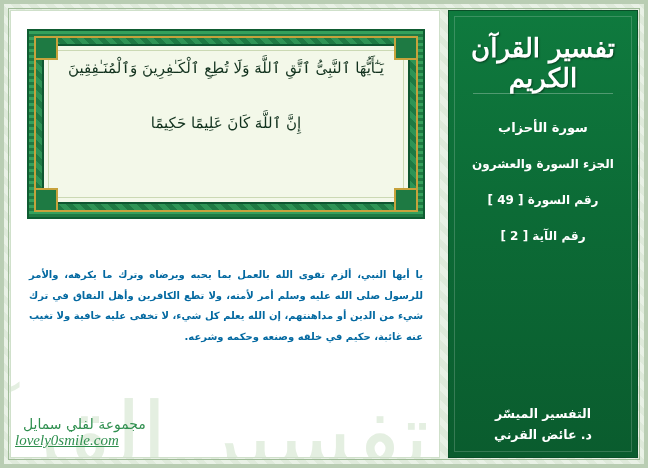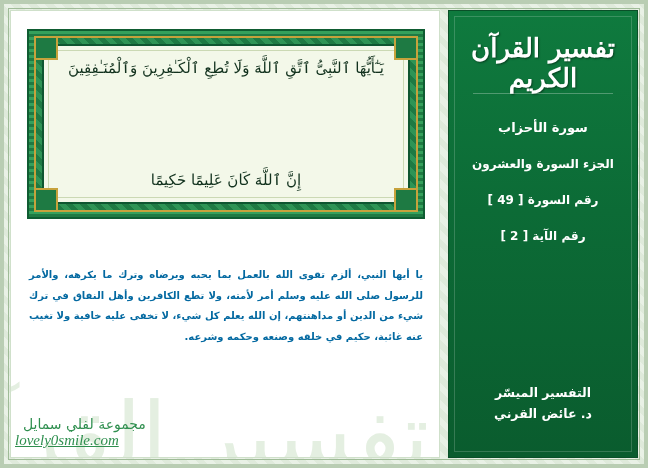--- a/index.html
+++ b/index.html
@@ -104,8 +104,8 @@
     display: flex;
     flex-direction: column;
     align-items: center;
-    justify-content: space-between;
-    gap: 10px;
+    justify-content: flex-start;
+    gap: 26px;
     color: #12321e;
     font-family: "DejaVu Serif", serif;
     font-size: 15px;

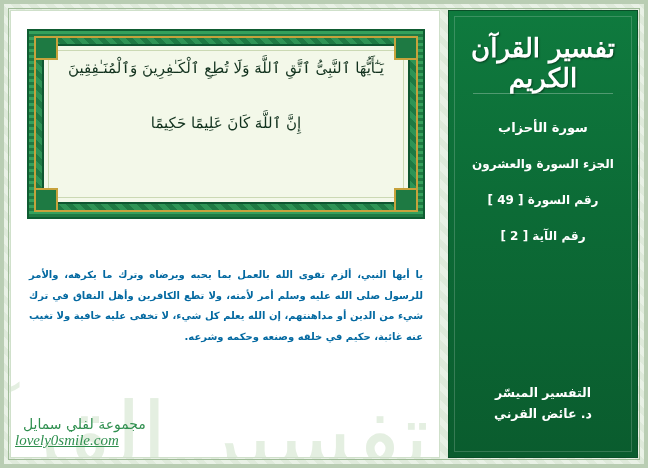--- a/index.html
+++ b/index.html
@@ -234,7 +234,7 @@
 
   .sidebar-footer {
     position: absolute;
-    bottom: 33px;
+    bottom: 12px;
     right: 0;
     left: 0;
     text-align: center;

